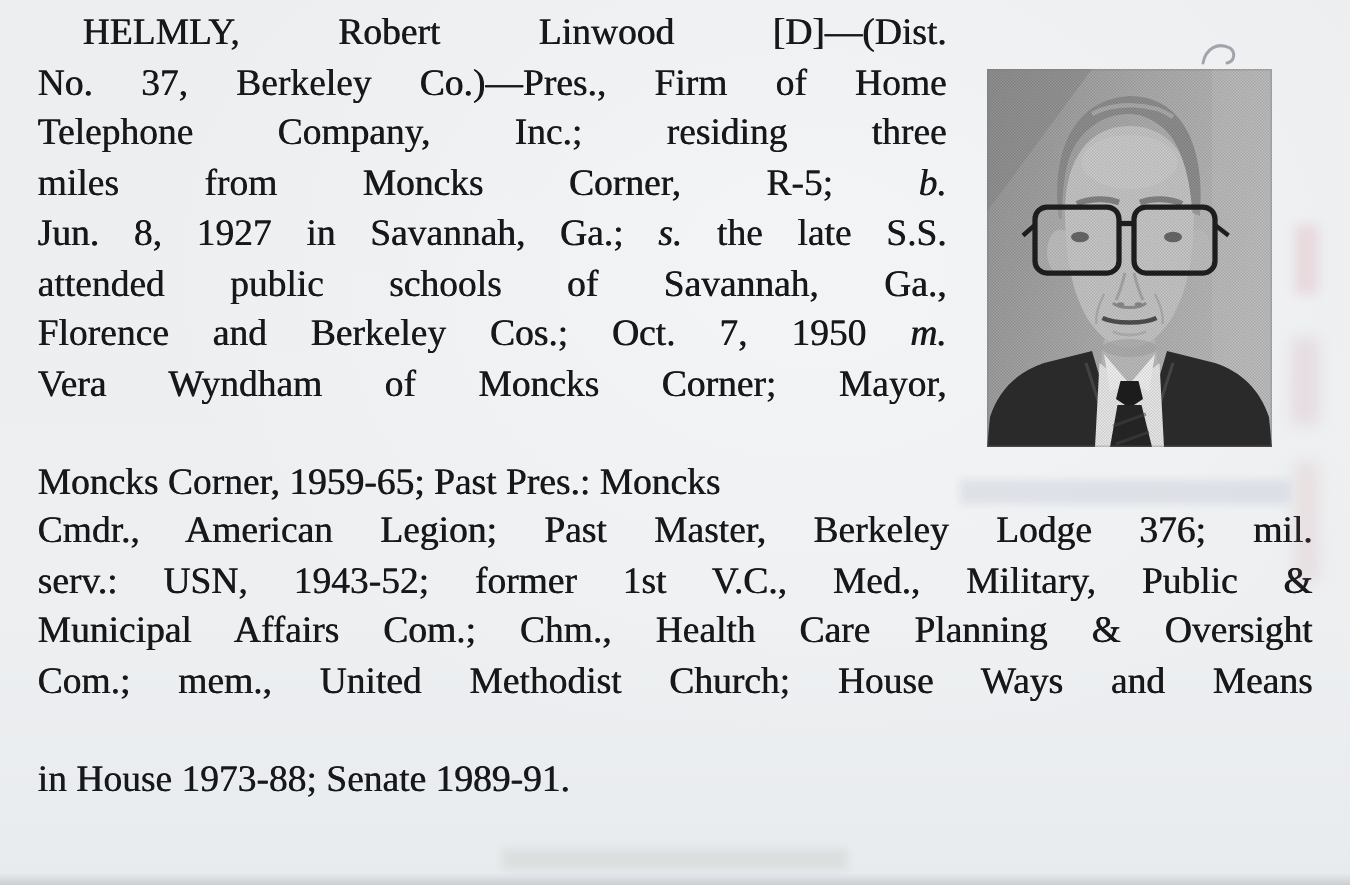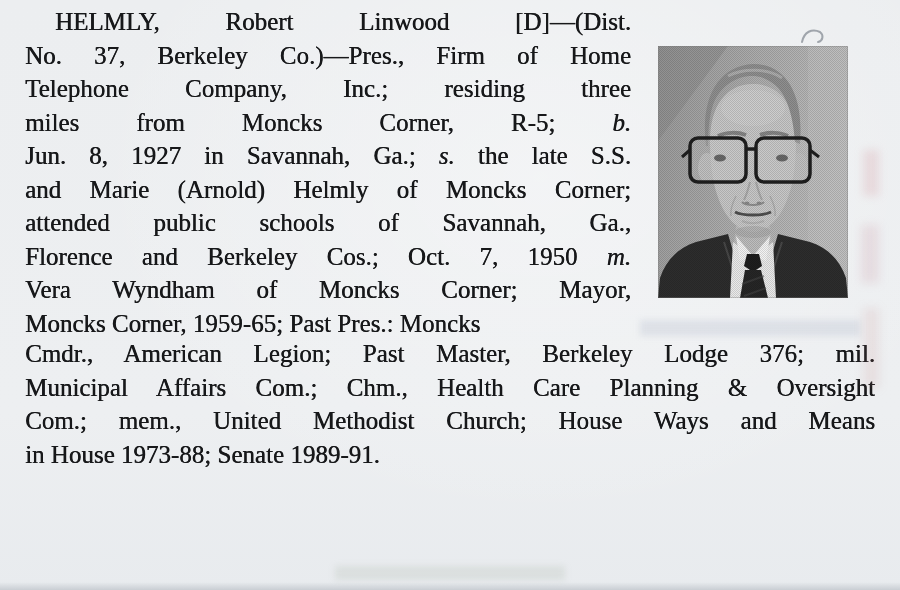--- a/index.html
+++ b/index.html
@@ -48,7 +48,6 @@
       <div class="line"><span>Telephone Company, Inc.; residing three</span></div>
       <div class="line"><span>miles from Moncks Corner, R-5; </span><span class="it">b.</span></div>
       <div class="line"><span>Jun. 8, 1927 in Savannah, Ga.; </span><span class="it">s.</span><span> the late S.S.</span></div>
-      <div class="line"><span>and Marie (Arnold) Helmly of Moncks Corner;</span></div>
       <div class="line"><span>attended public schools of Savannah, Ga.,</span></div>
       <div class="line"><span>Florence and Berkeley Cos.; Oct. 7, 1950 </span><span class="it">m.</span></div>
       <div class="line"><span>Vera Wyndham of Moncks Corner; Mayor,</span></div>

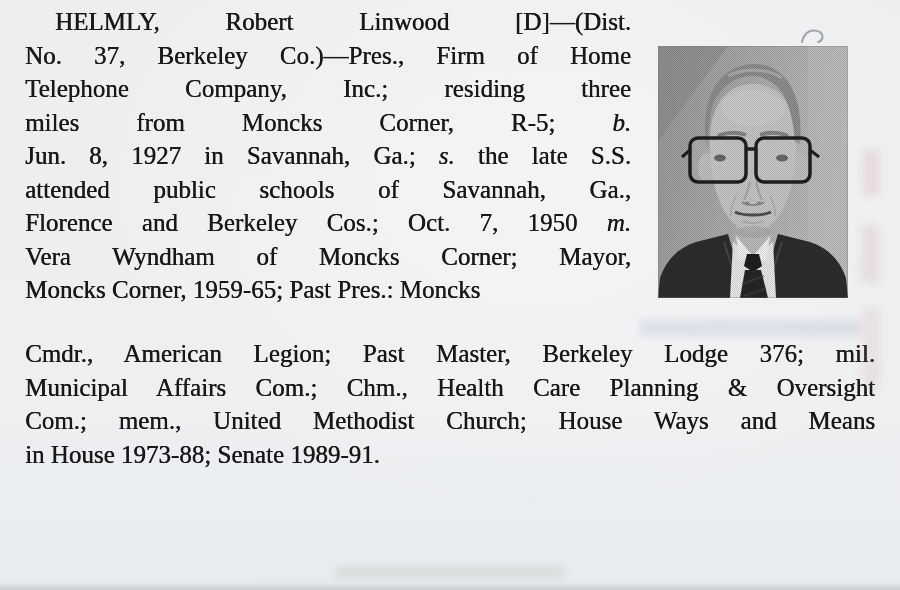--- a/index.html
+++ b/index.html
@@ -19,7 +19,7 @@
     text-align:justify; text-align-last:justify;
     overflow:hidden; text-shadow:0.4px 0 currentColor;
   }
-  .line.natural { text-align-last:left; }
+  .line.natural { text-align-last:left;margin-top:32px; }
   #narrow .line:first-child { text-indent:30px; }
   .it { font-style:italic; }
 

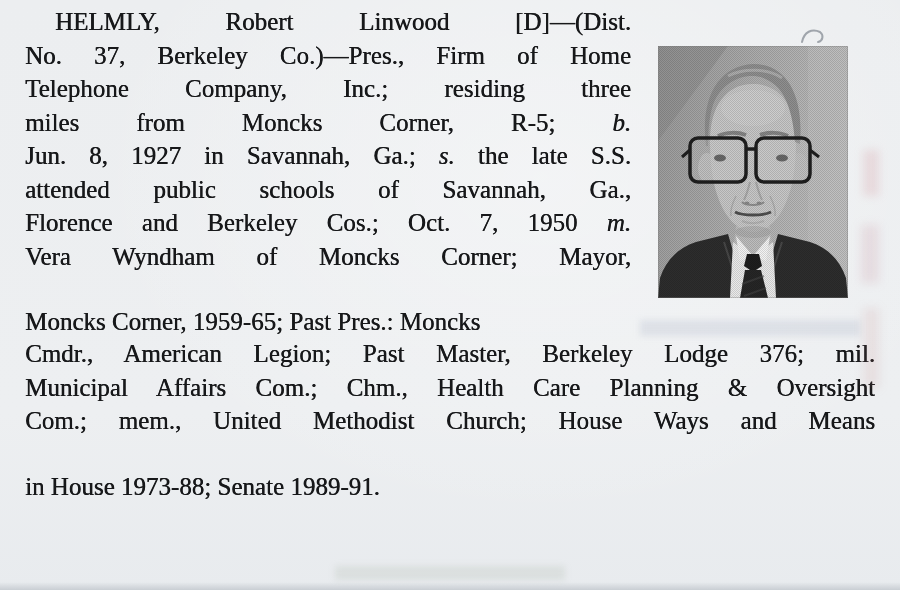--- a/index.html
+++ b/index.html
@@ -55,6 +55,7 @@
     </div>
   <div class="bio" id="wide">
       <div class="line"><span>Cmdr., American Legion; Past Master, Berkeley Lodge 376; mil.</span></div>
+      <div class="line"><span>serv.: USN, 1943-52; former 1st V.C., Med., Military, Public &amp;</span></div>
       <div class="line"><span>Municipal Affairs Com.; Chm., Health Care Planning &amp; Oversight</span></div>
       <div class="line"><span>Com.; mem., United Methodist Church; House Ways and Means</span></div>
       <div class="line natural"><span>in House 1973-88; Senate 1989-91.</span></div>

